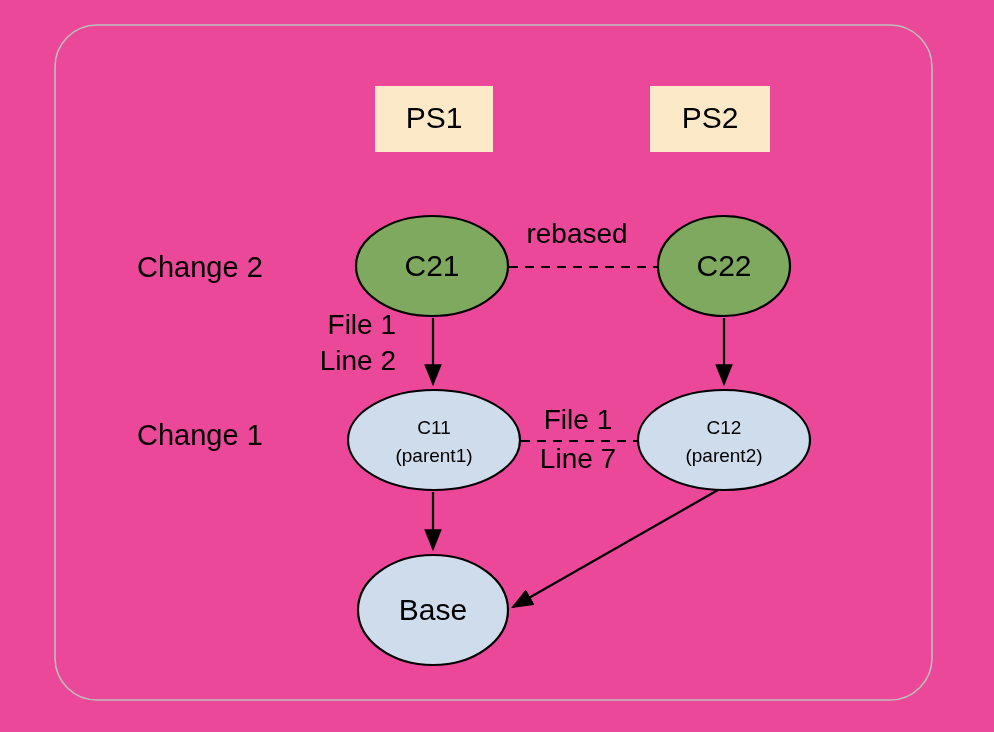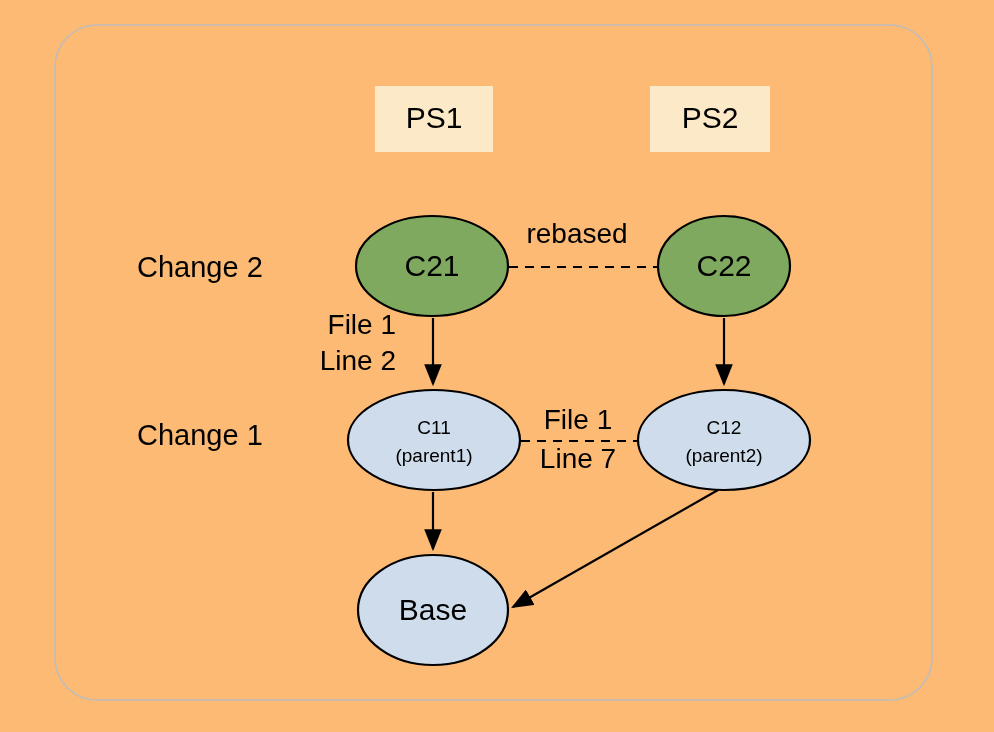--- a/index.html
+++ b/index.html
@@ -15,7 +15,7 @@
     position: relative;
     width: 994px;
     height: 732px;
-    background: #fdba74;
+    background: #ec4899;
     overflow: hidden;
   }
   #diagram-svg {

